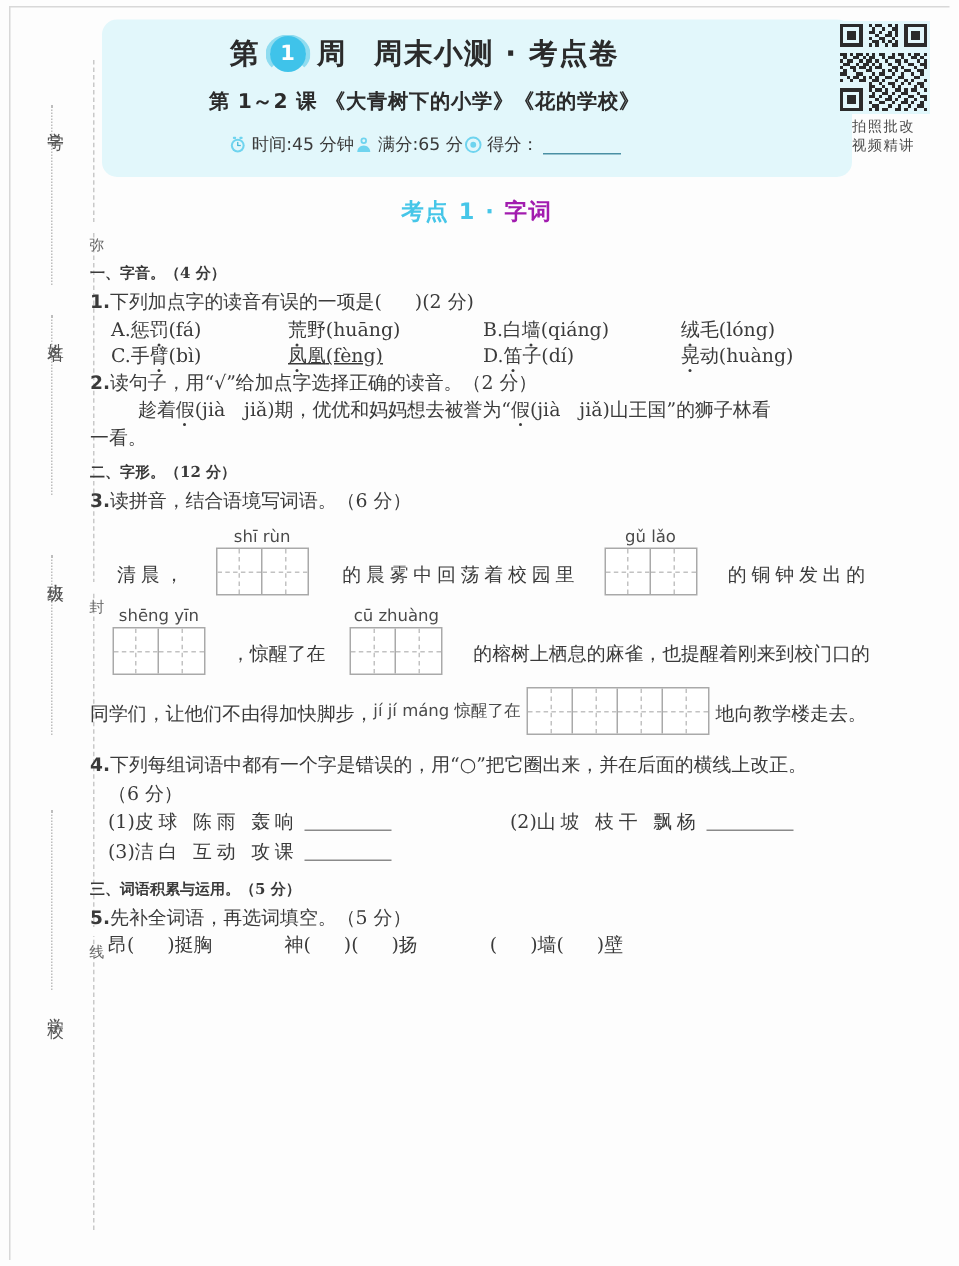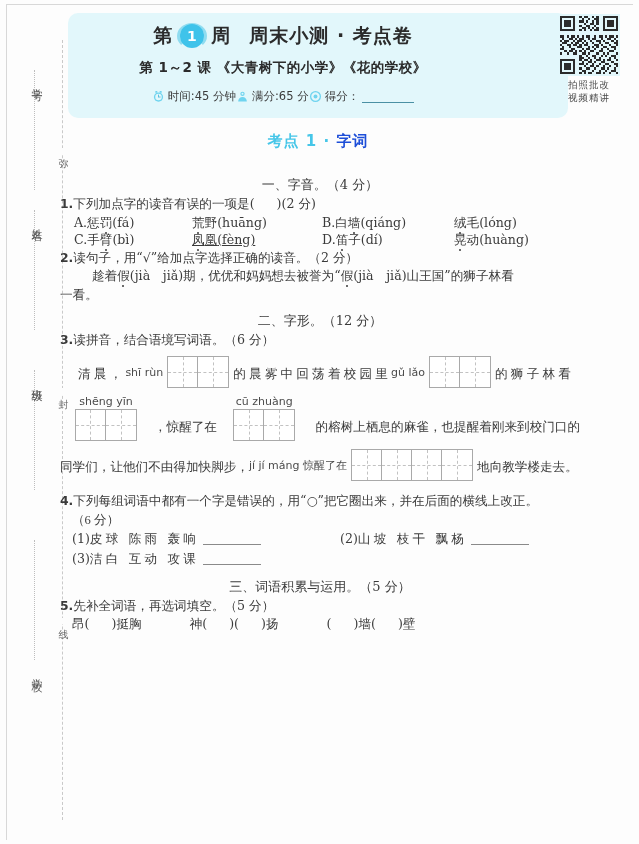--- a/index.html
+++ b/index.html
@@ -119,7 +119,7 @@
     text-align:center;font-size:15px;font-weight:bold;letter-spacing:1px;
   }
   #kaodian .cy{color:#46c6e8;}
-  #kaodian .dk{color:#1d4ed8;}
+  #kaodian .dk{color:#a21caf;}
 
   
   #content{

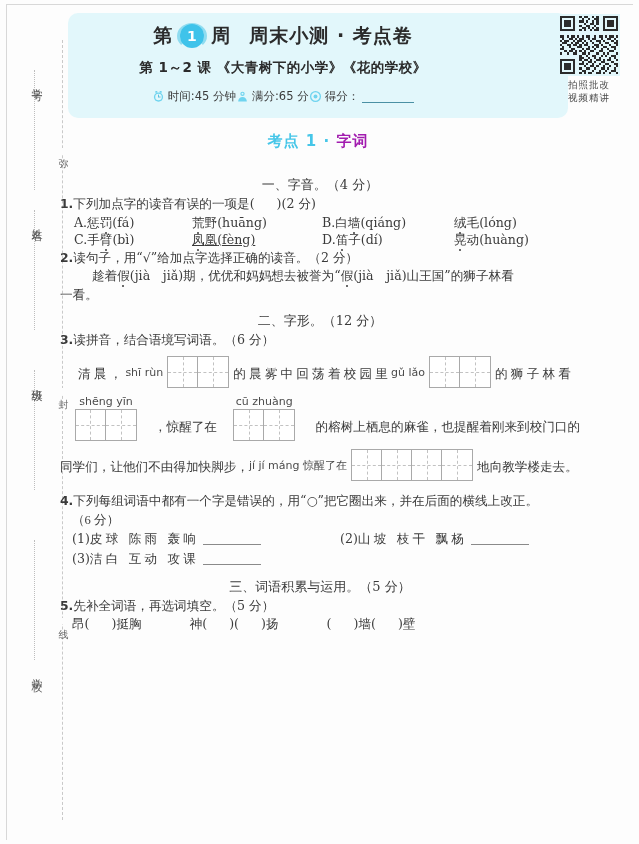--- a/index.html
+++ b/index.html
@@ -130,7 +130,7 @@
     line-height:1.0;
   }
   .big-head{
-    font-weight:normal;font-size:13px;margin:0 0 7px 0;letter-spacing:0px;text-align:center;
+    font-weight:bold;font-size:10px;margin:0 0 7px 0;letter-spacing:0px;
   }
   .q{margin:0 0 6px 0;}
   .q-num{font-weight:bold;font-family:"DejaVu Sans","Liberation Sans",sans-serif;font-size:12.4px;}

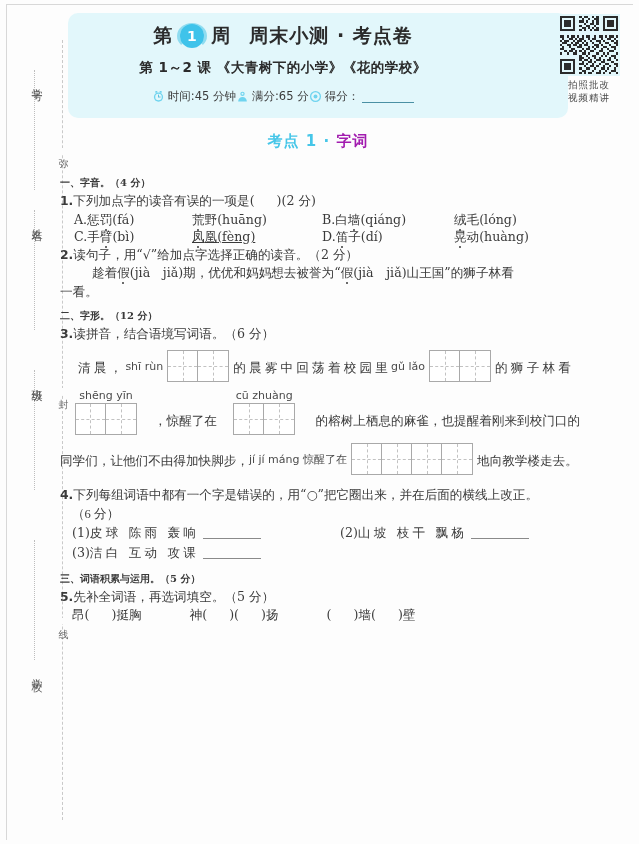--- a/index.html
+++ b/index.html
@@ -489,7 +489,7 @@
             <span class="cell"></span>
           </span>
       </span>
-      <span class="txt spaced" style="padding-bottom:8px;padding-left:4px;">的狮子林看</span>
+      <span class="txt spaced" style="padding-bottom:8px;padding-left:4px;">的铜钟发出的</span>
     </div>
 
     <div class="flowline" style="padding-left:0px;margin-top:6px;">

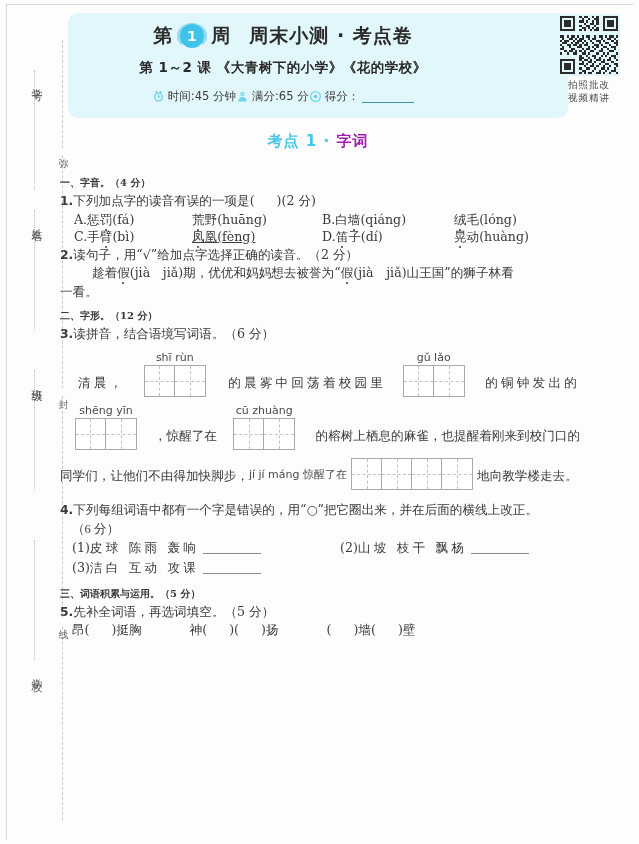--- a/index.html
+++ b/index.html
@@ -528,7 +528,7 @@
     <div class="q" style="margin-top:14px;">
       <span class="q-num">4.</span><span>下列每组词语中都有一个字是错误的，用“○”把它圈出来，并在后面的横线上改正。</span>
     </div>
-    <div class="q indent" style="padding-left:12px;font-family:Liberation Serif, serif;">（6 分）</div>
+    <div class="q indent" style="padding-left:12px;">（6 分）</div>
 
     <div class="two-col" style="padding-left:12px;margin-bottom:6px;">
       <div>

